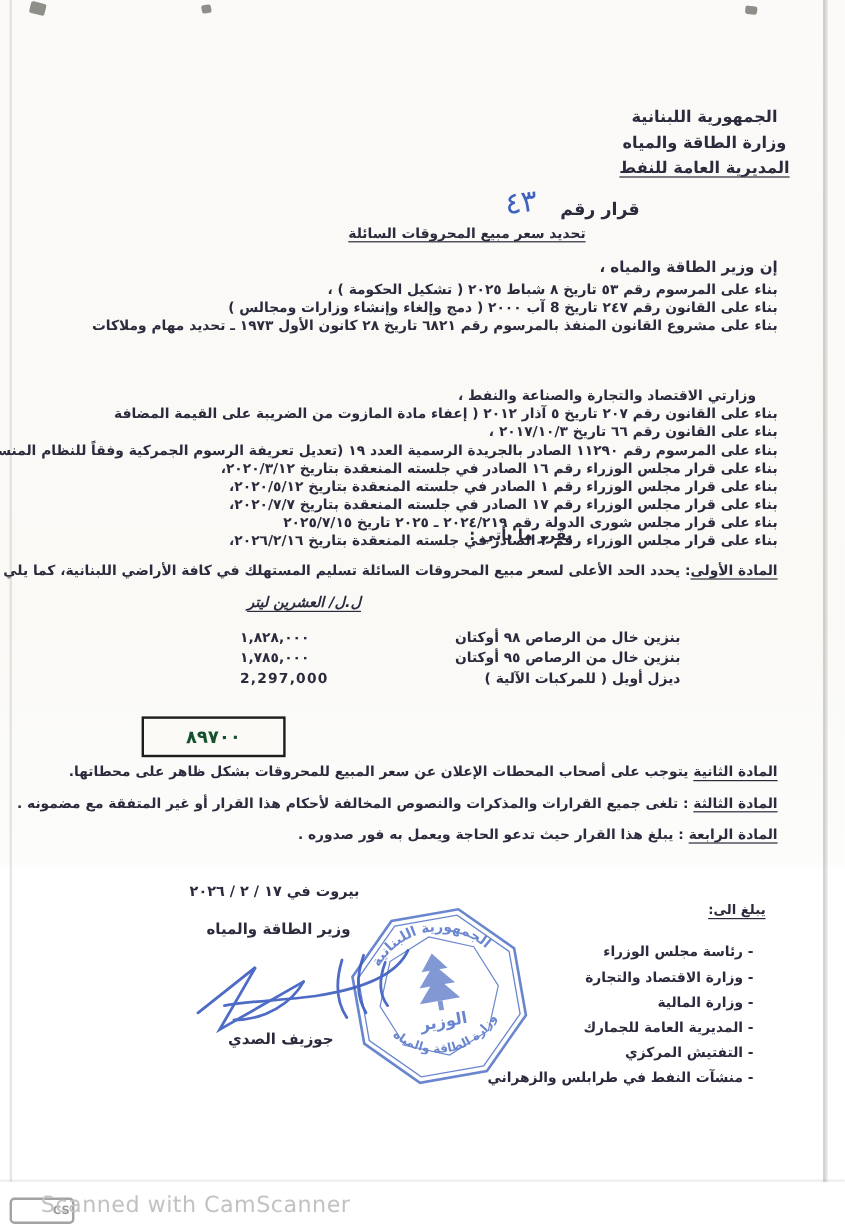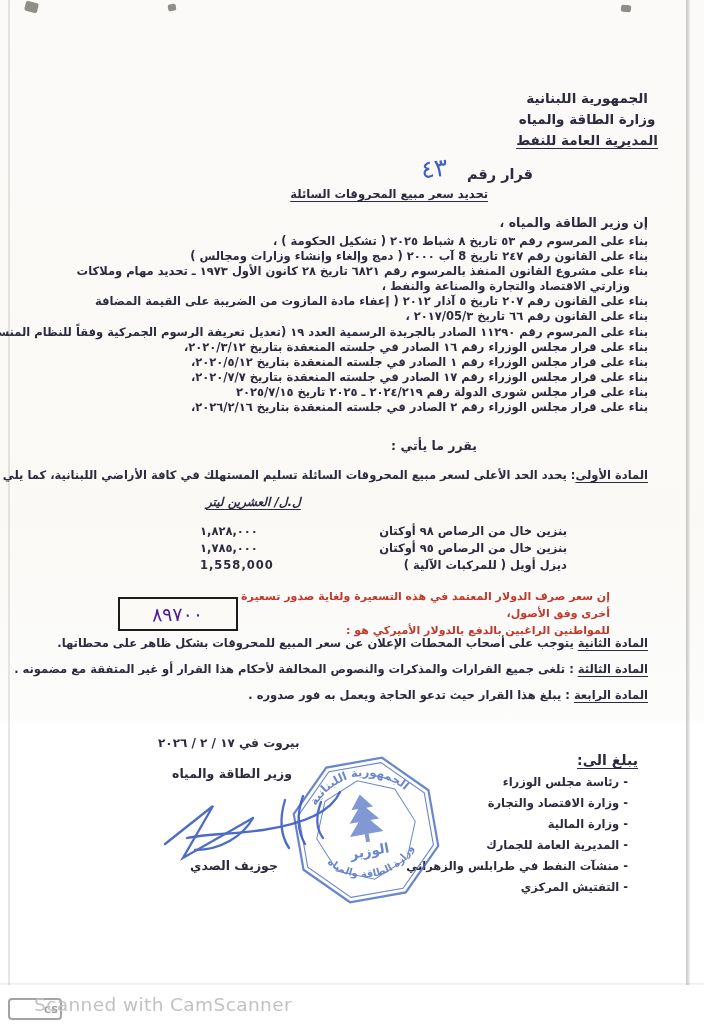--- a/index.html
+++ b/index.html
@@ -36,7 +36,7 @@
   .preamble{top:213px;right:56px;width:596px;text-align:right;}
   .opening{font-size:12.5px;line-height:19px;margin-bottom:2px;}
   .clause{font-size:11.5px;line-height:15.1px;white-space:nowrap;}
-  .clause.cont{padding-right:18px;}
+  .clause.cont{padding-right:18px;margin-top:43px;}
   .decides{top:438px;right:227px;font-size:12.5px;white-space:nowrap;}
   
   .article-line{font-size:11.5px;white-space:nowrap;}

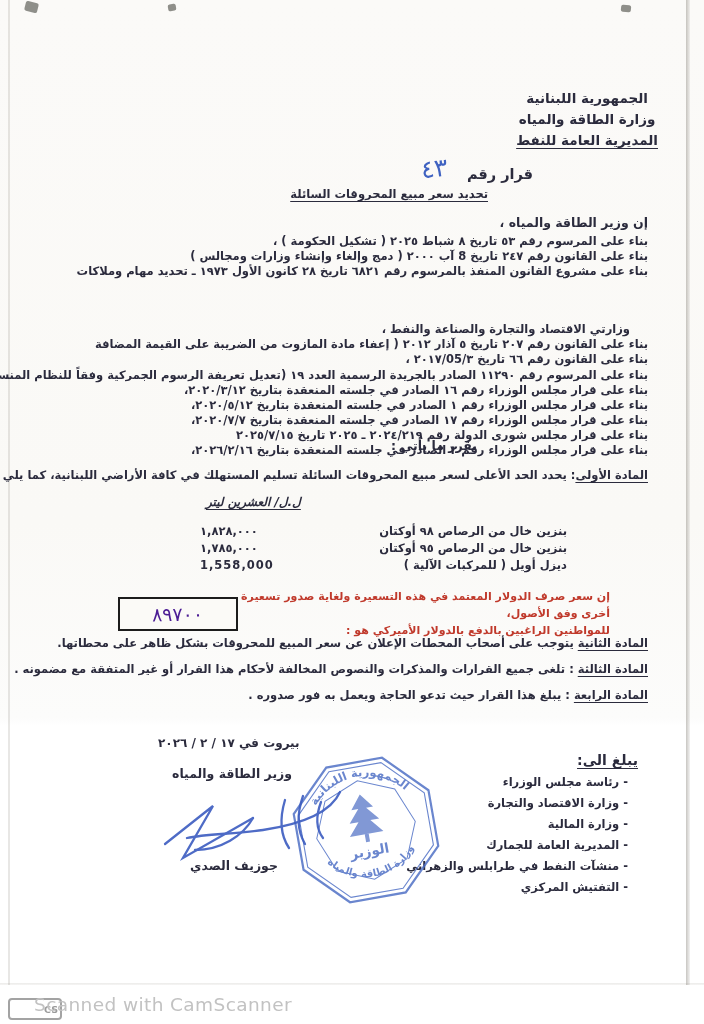--- a/index.html
+++ b/index.html
@@ -103,7 +103,7 @@
     <div class="clause">بناء على مشروع القانون المنفذ بالمرسوم رقم ٦٨٢١ تاريخ ٢٨ كانون الأول ١٩٧٣ ـ تحديد مهام وملاكات</div>
     <div class="clause cont">وزارتي الاقتصاد والتجارة والصناعة والنفط ،</div>
     <div class="clause">بناء على القانون رقم ٢٠٧ تاريخ ٥ آذار ٢٠١٢ ( إعفاء مادة المازوت من الضريبة على القيمة المضافة</div>
-    <div class="clause">بناء على القانون رقم ٦٦ تاريخ ٢٠١٧/05/٣ ،</div>
+    <div class="clause">بناء على القانون رقم ٦٦ تاريخ ٢٠١٧/١٠/٣ ،</div>
     <div class="clause">بناء على المرسوم رقم ١١٢٩٠ الصادر بالجريدة الرسمية العدد ١٩ (تعديل تعريفة الرسوم الجمركية وفقاً للنظام المنسق )</div>
     <div class="clause">بناء على قرار مجلس الوزراء رقم ١٦ الصادر في جلسته المنعقدة بتاريخ ٢٠٢٠/٣/١٢،</div>
     <div class="clause">بناء على قرار مجلس الوزراء رقم ١ الصادر في جلسته المنعقدة بتاريخ ٢٠٢٠/٥/١٢،</div>

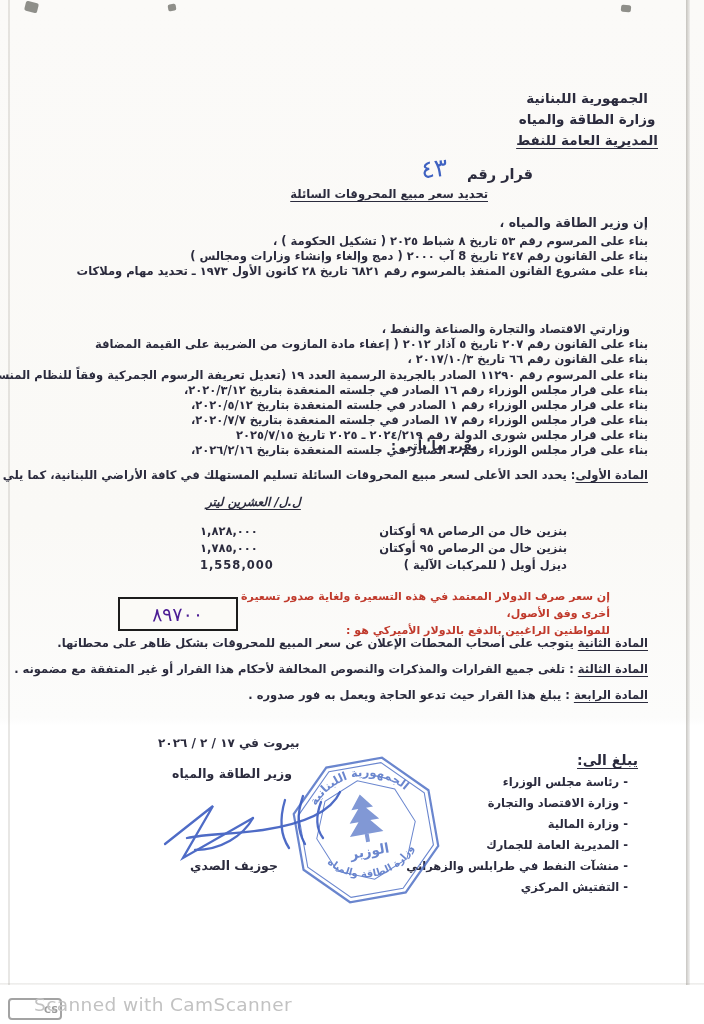--- a/index.html
+++ b/index.html
@@ -128,7 +128,7 @@
   </div>
   <div class="price-row" style="top:558px;">
     <span class="price-label">ديزل أويل ( للمركبات الآلية )</span>
-    <span class="price-value">1,558,000</span>
+    <span class="price-value">2,297,000</span>
   </div>
 
   <div class="abs exchange-note">

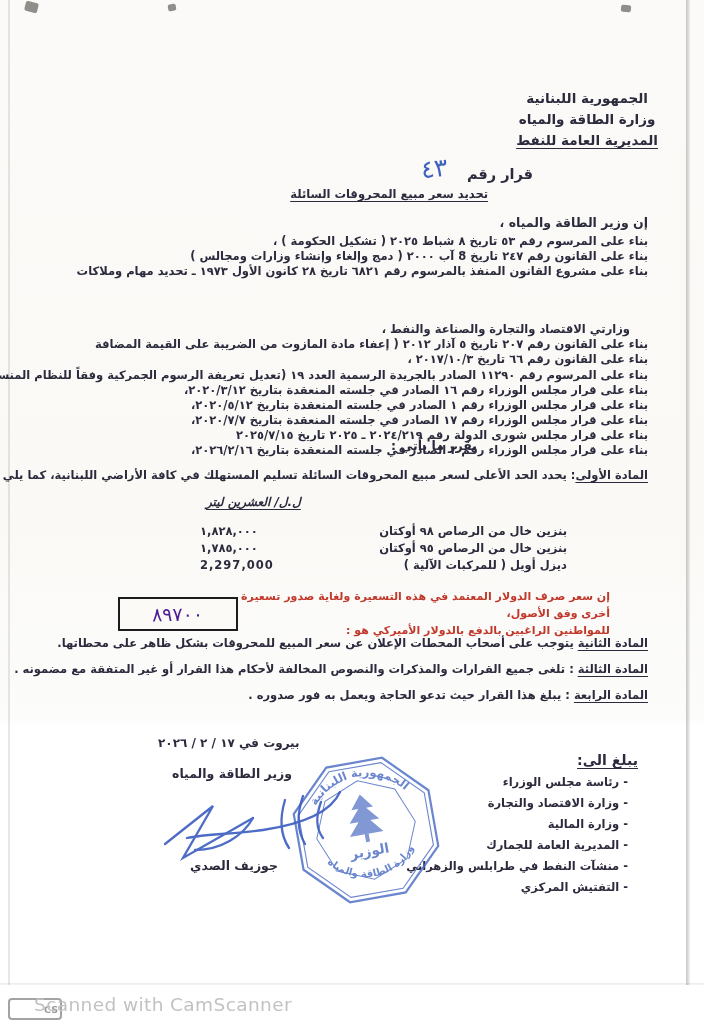--- a/index.html
+++ b/index.html
@@ -131,10 +131,6 @@
     <span class="price-value">2,297,000</span>
   </div>
 
-  <div class="abs exchange-note">
-    <div>إن سعر صرف الدولار المعتمد في هذه التسعيرة ولغاية صدور تسعيرة أخرى وفق الأصول،</div>
-    <div>للمواطنين الراغبين بالدفع بالدولار الأميركي هو :</div>
-  </div>
   <div class="abs rate-box">
     <span>٨٩٧٠٠</span>
   </div>

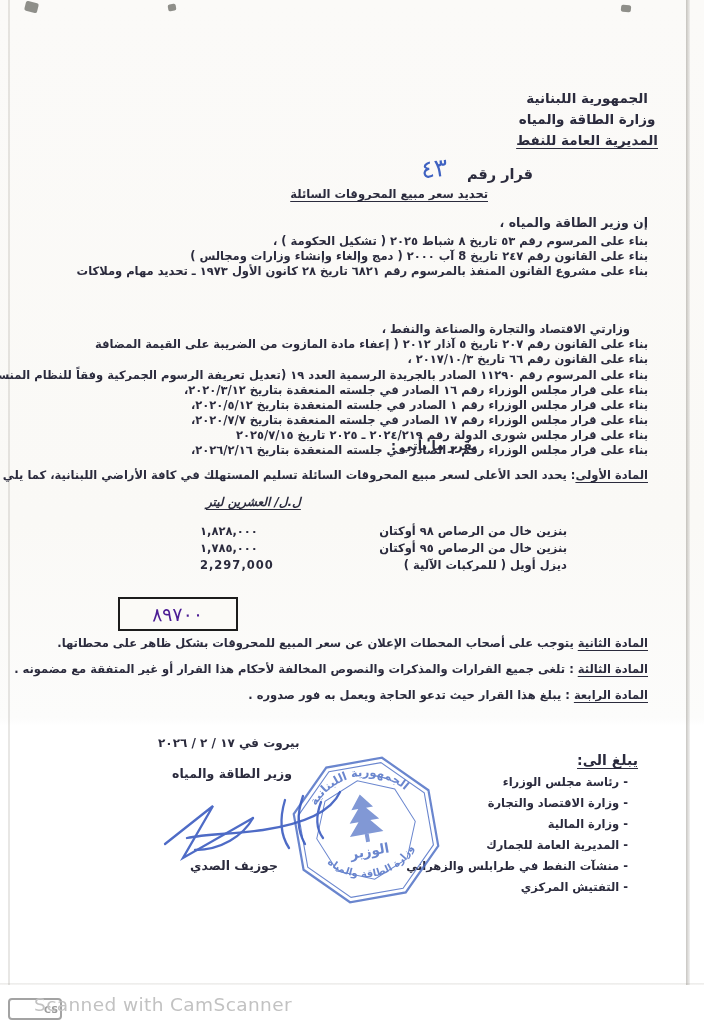--- a/index.html
+++ b/index.html
@@ -51,7 +51,7 @@
     top:597px;left:118px;width:116px;height:30px;border:2.5px solid #1c1c1c;
     display:flex;align-items:center;justify-content:center;background:#fbfaf7;
   }
-  .rate-box span{color:#4c1d95;font-size:19px;font-weight:400;letter-spacing:3px;transform:rotate(-1deg);}
+  .rate-box span{color:#14532d;font-size:15px;font-weight:700;letter-spacing:3px;transform:rotate(-1deg);}
   .art2{top:636px;right:56px;}
   .art3{top:662px;right:56px;}
   .art4{top:688px;right:56px;}

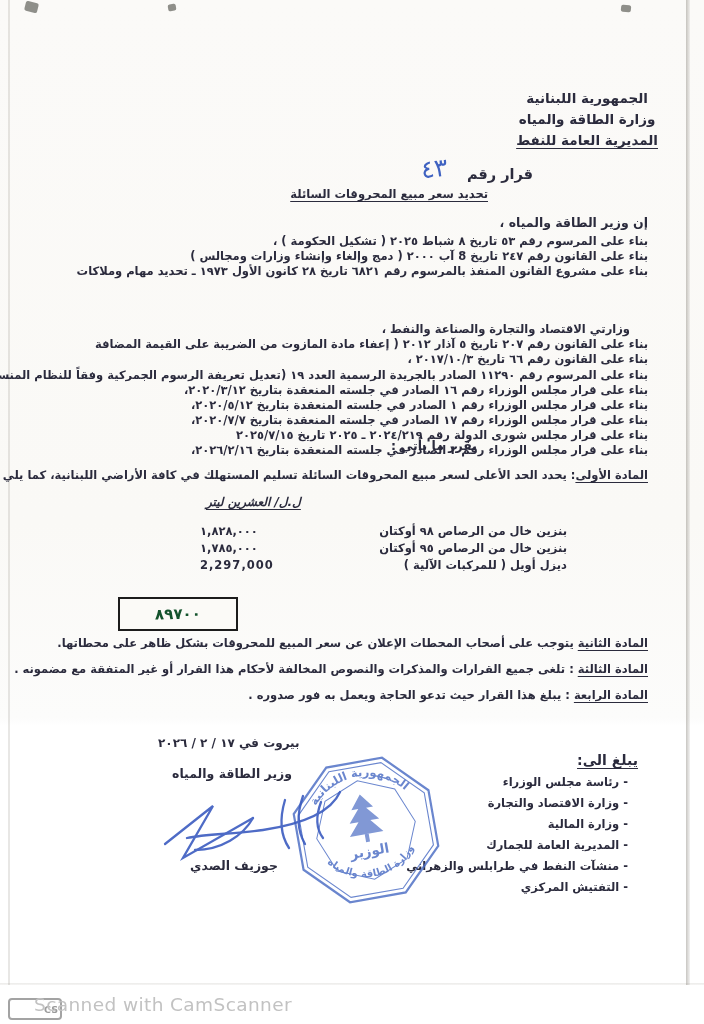--- a/index.html
+++ b/index.html
@@ -58,7 +58,7 @@
   
   .date-line{top:736px;left:158px;font-size:12px;white-space:nowrap;direction:rtl;}
   .distribution{top:752px;right:66px;text-align:right;}
-  .dist-heading{font-size:14px;text-decoration:underline;text-underline-offset:3px;margin-bottom:4px;}
+  .dist-heading{font-size:11px;text-decoration:underline;text-underline-offset:3px;margin-bottom:18px;}
   .dist-item{font-size:11.5px;line-height:21px;padding-right:10px;white-space:nowrap;font-weight:700;color:#2b2b3d;padding-left:36px;}
   .minister-title{top:766px;left:172px;font-size:12.5px;white-space:nowrap;}
   .minister-name{top:858px;left:190px;font-size:12.5px;white-space:nowrap;}

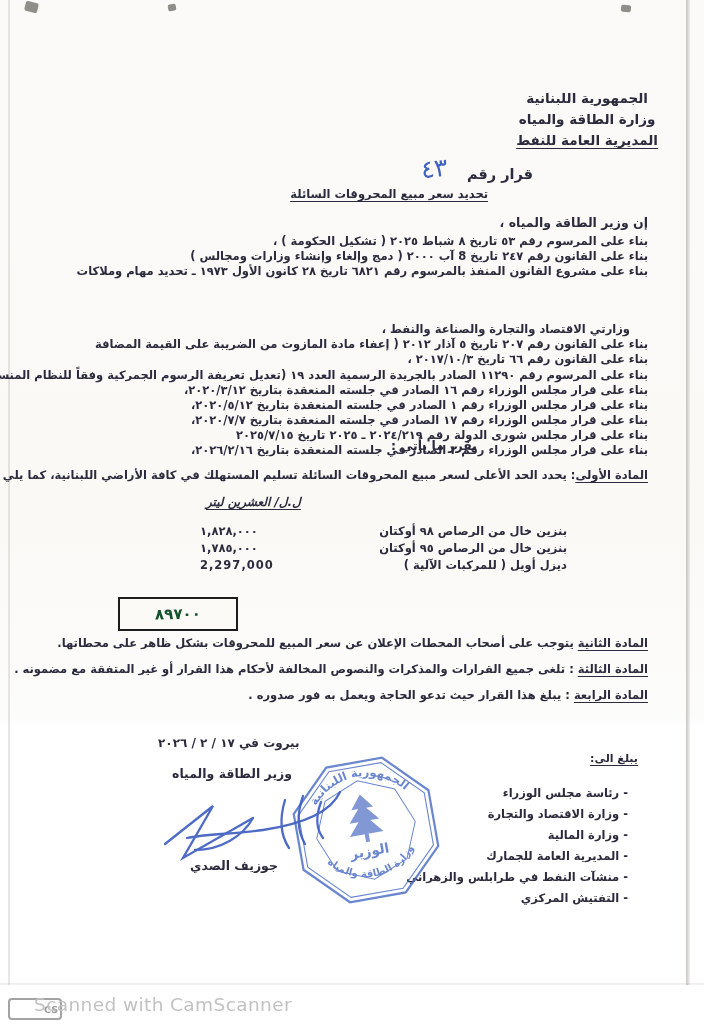--- a/index.html
+++ b/index.html
@@ -153,8 +153,8 @@
     <div class="dist-item">- وزارة الاقتصاد والتجارة</div>
     <div class="dist-item">- وزارة المالية</div>
     <div class="dist-item">- المديرية العامة للجمارك</div>
+    <div class="dist-item">- التفتيش المركزي</div>
     <div class="dist-item">- منشآت النفط في طرابلس والزهراني</div>
-    <div class="dist-item">- التفتيش المركزي</div>
   </div>
 
   <div class="abs minister-title ink">وزير الطاقة والمياه</div>

